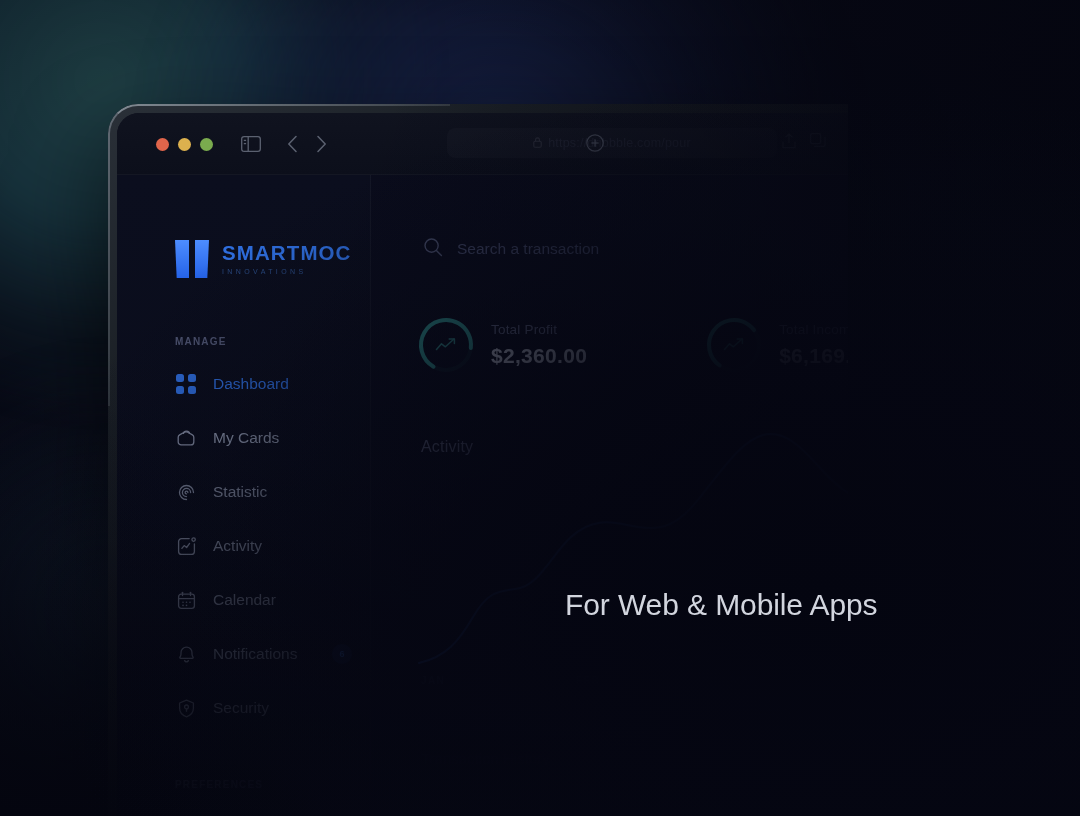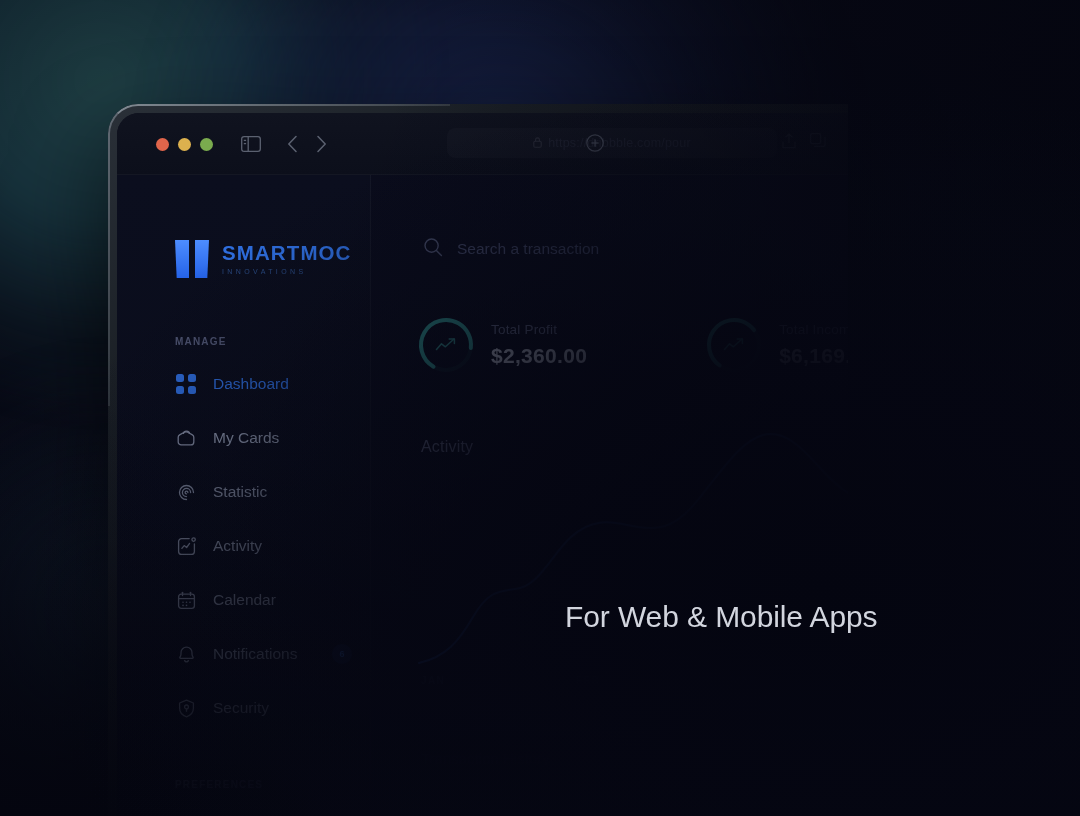--- a/index.html
+++ b/index.html
@@ -146,7 +146,7 @@
   #hero{ position:absolute; left:565px; top:500px; width:470px; z-index:40; }
   #hero h1{ font-size:62px; line-height:1.20; font-weight:700; color:#ffffff;
     letter-spacing:-0.6px; }
-  #hero p{ font-size:30px; color:#d2d5de; margin-top:26px; font-weight:400; letter-spacing:-0.1px; }
+  #hero p{ font-size:30px; color:#d2d5de; margin-top:14px; font-weight:400; letter-spacing:-0.1px; }
 </style>
 </head>
 <body>

